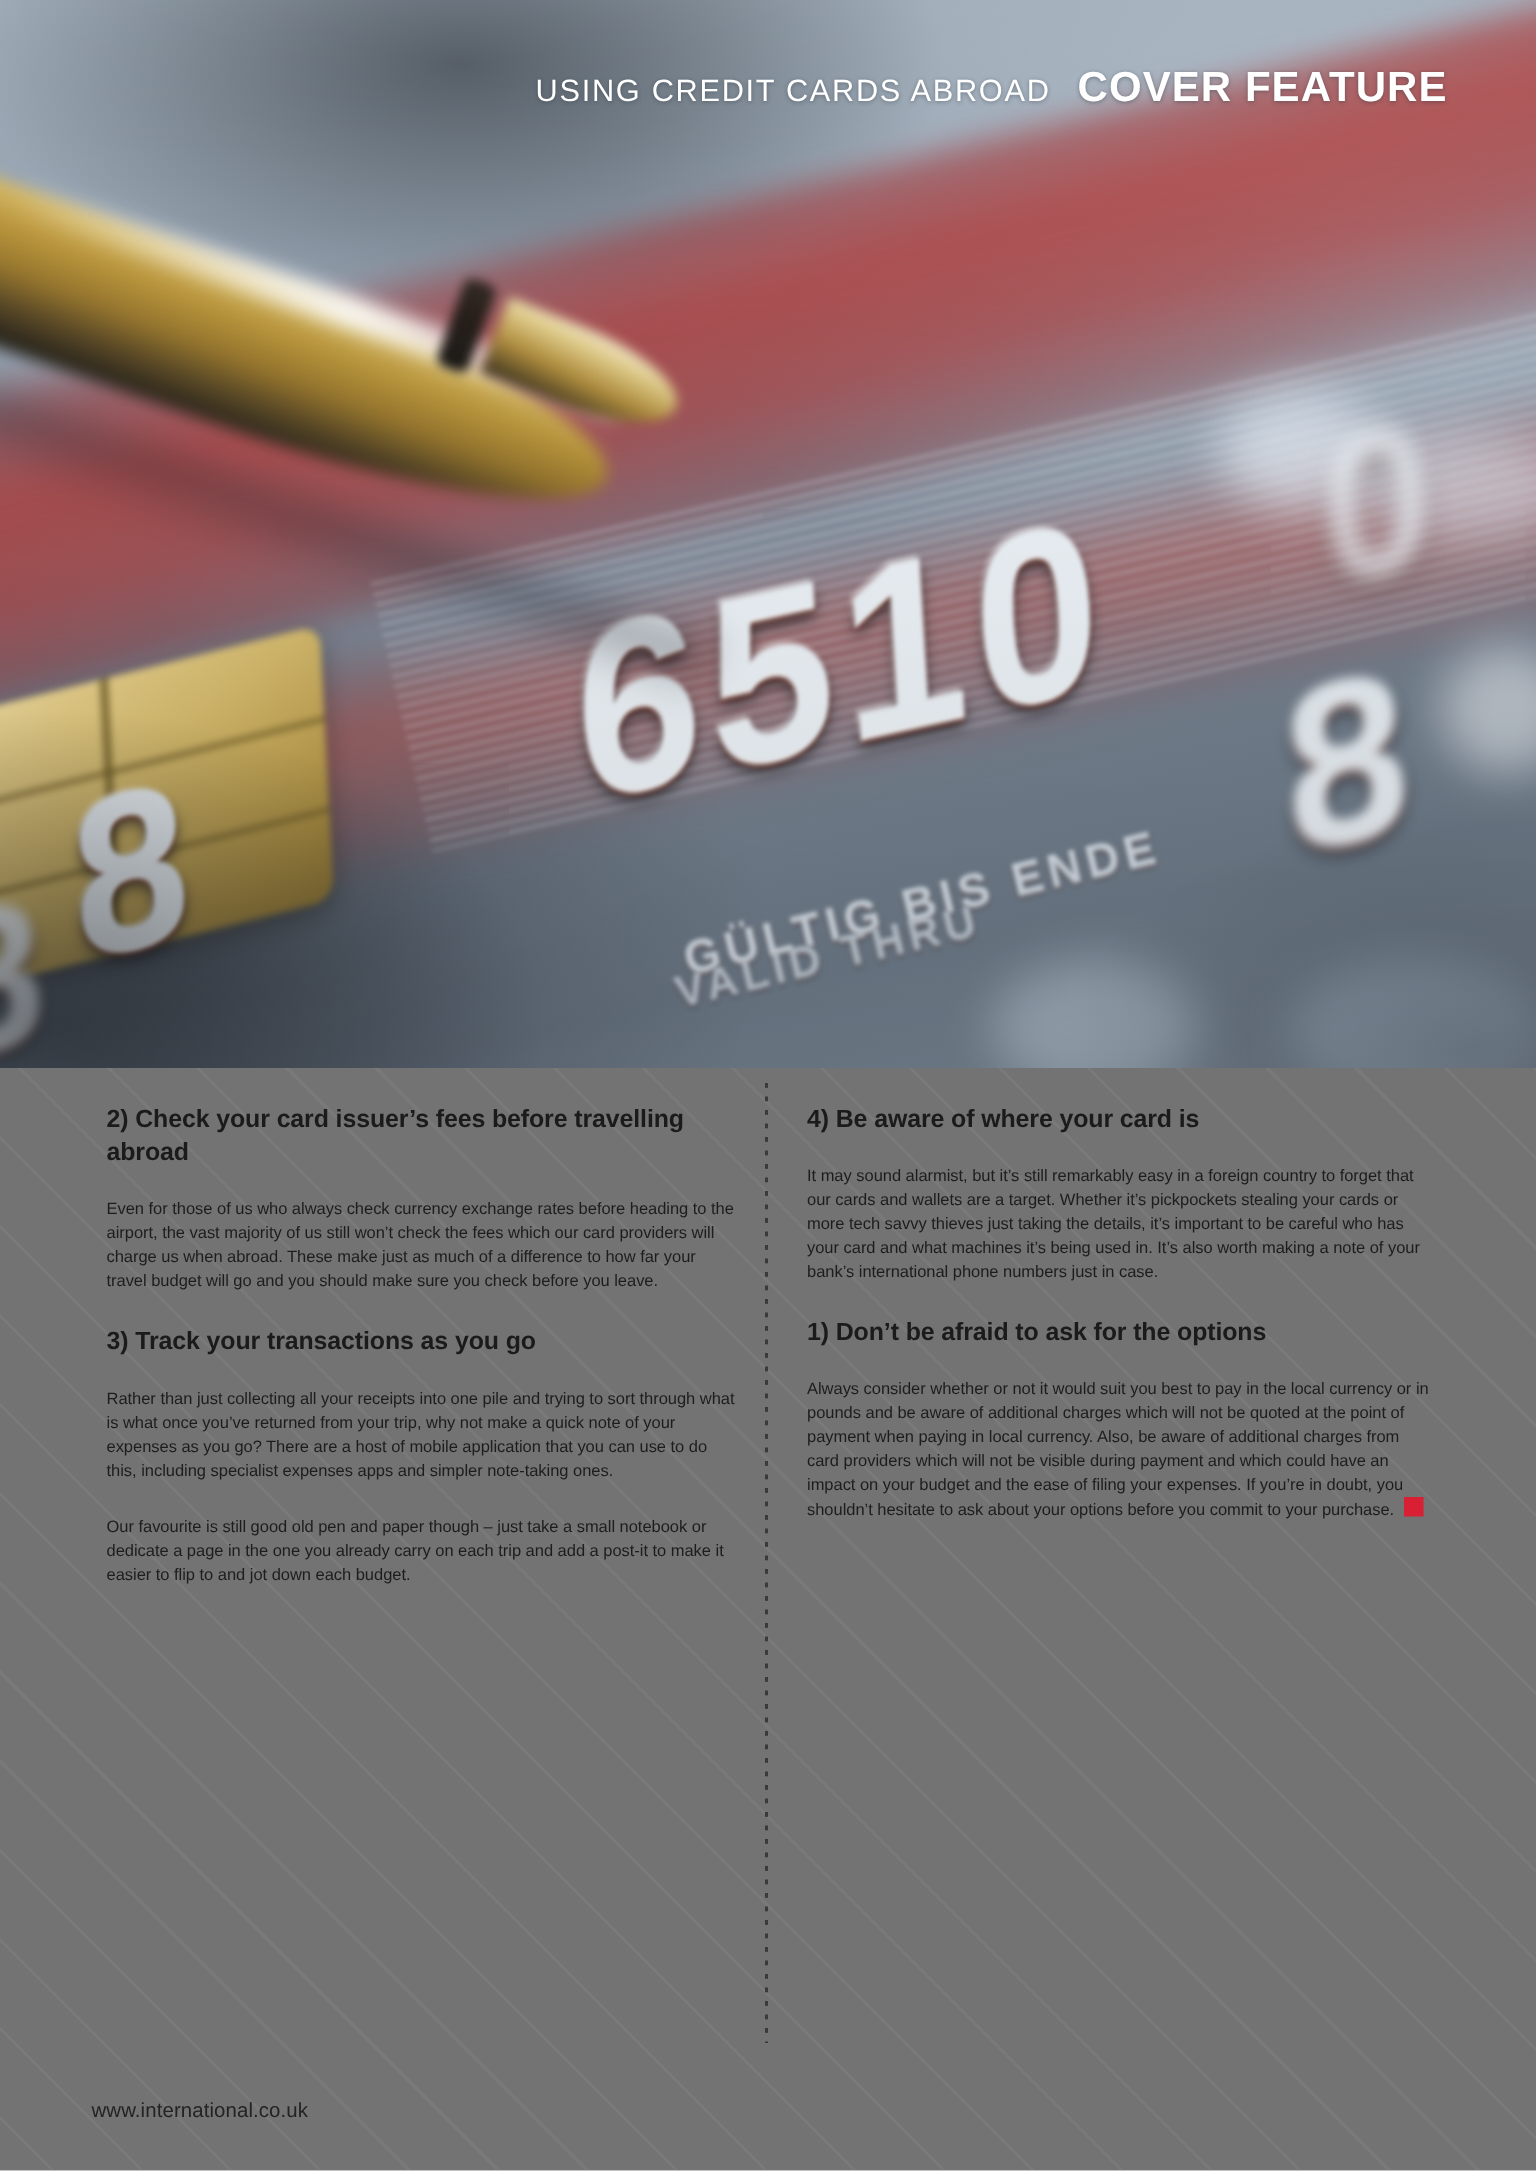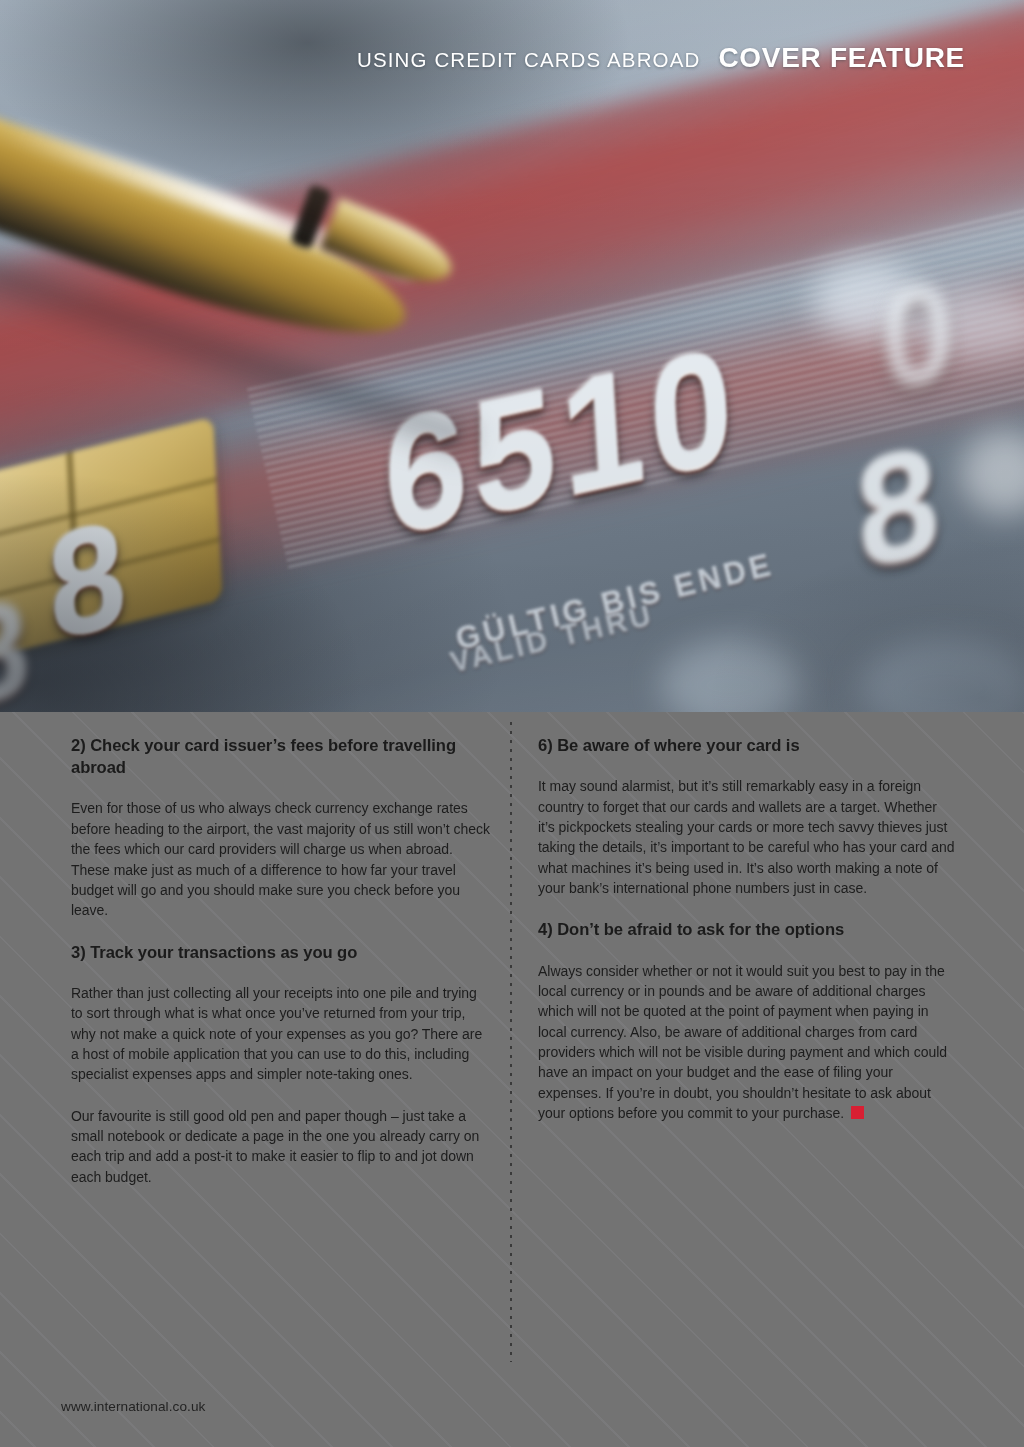--- a/index.html
+++ b/index.html
@@ -431,7 +431,7 @@
       </div>
 
       <div class="col col-right">
-        <h2 class="sub">6) Be aware of where your card is</h2>
+        <h2 class="sub">4) Be aware of where your card is</h2>
         <p class="para">It may sound alarmist, but it’s still remarkably easy in a foreign country to forget that our cards and wallets are a target. Whether it’s pickpockets stealing your cards or more tech savvy thieves just taking the details, it’s important to be careful who has your card and what machines it’s being used in. It’s also worth making a note of your bank’s international phone numbers just in case.</p>
         <h2 class="sub gapbefore">4) Don’t be afraid to ask for the options</h2>
         <p class="para last"><span>Always consider whether or not it would suit you best to pay in the local currency or in pounds and be aware of additional charges which will not be quoted at the point of payment when paying in local currency. Also, be aware of additional charges from card providers which will not be visible during payment and which could have an impact on your budget and the ease of filing your expenses. If you’re in doubt, you shouldn’t hesitate to ask about your options before you commit to your purchase.</span><span class="endmark"></span></p>

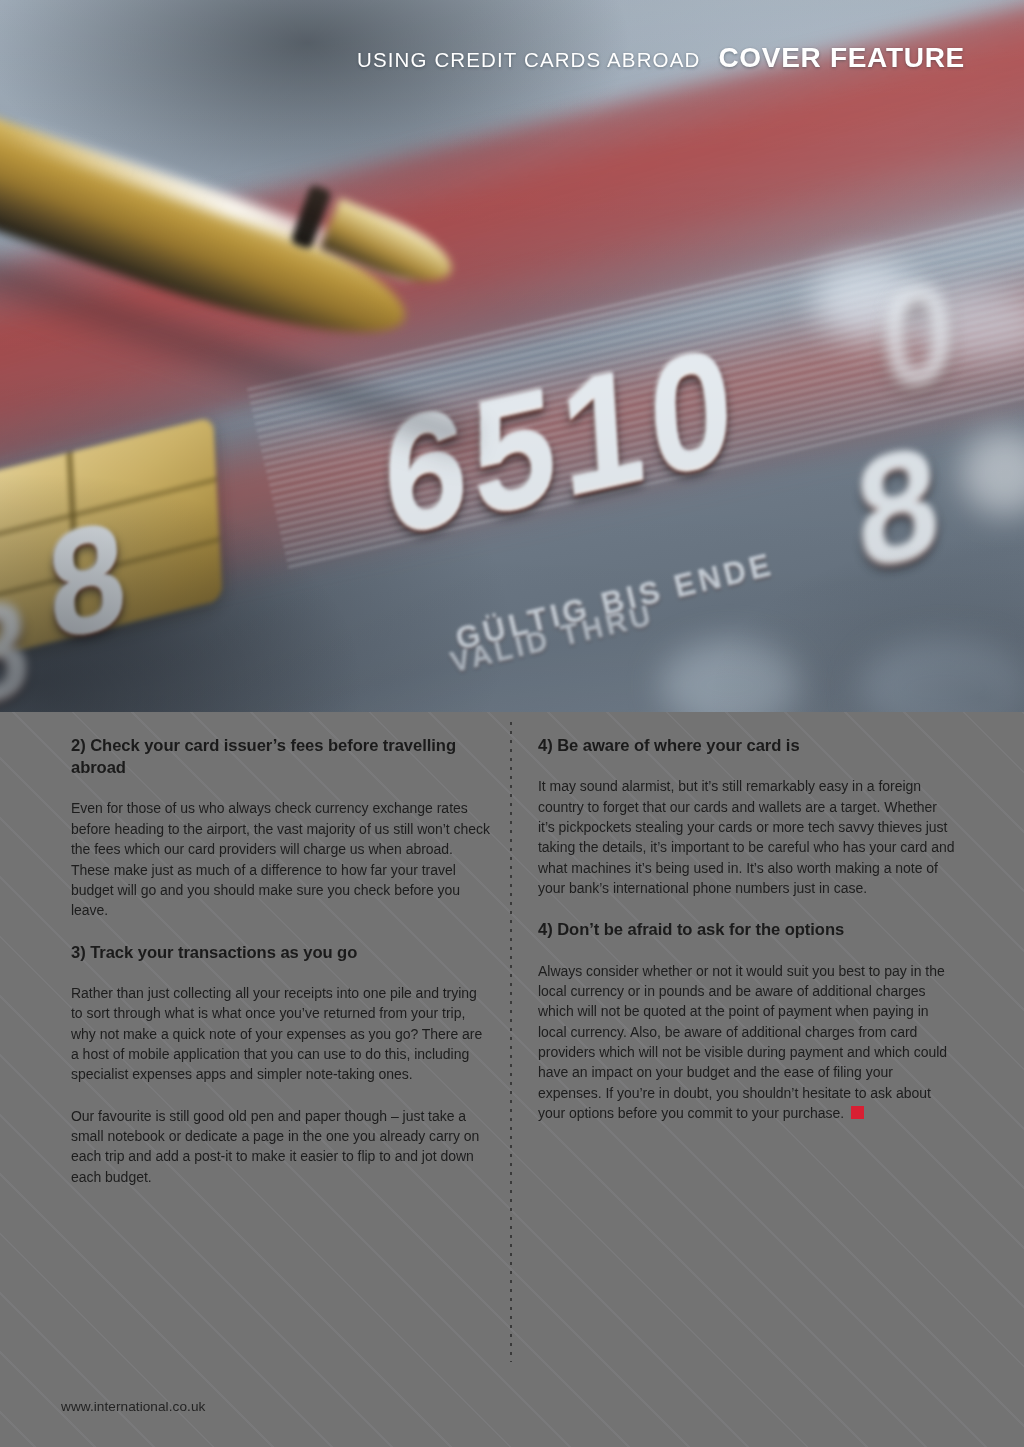--- a/index.html
+++ b/index.html
@@ -320,7 +320,7 @@
     margin:0 0 19px 0;
   }
   p.para {
-    font-size:14px;
+    font-size:11px;
     font-weight:400;
     color:#1d1d1d;
     line-height:1.455;

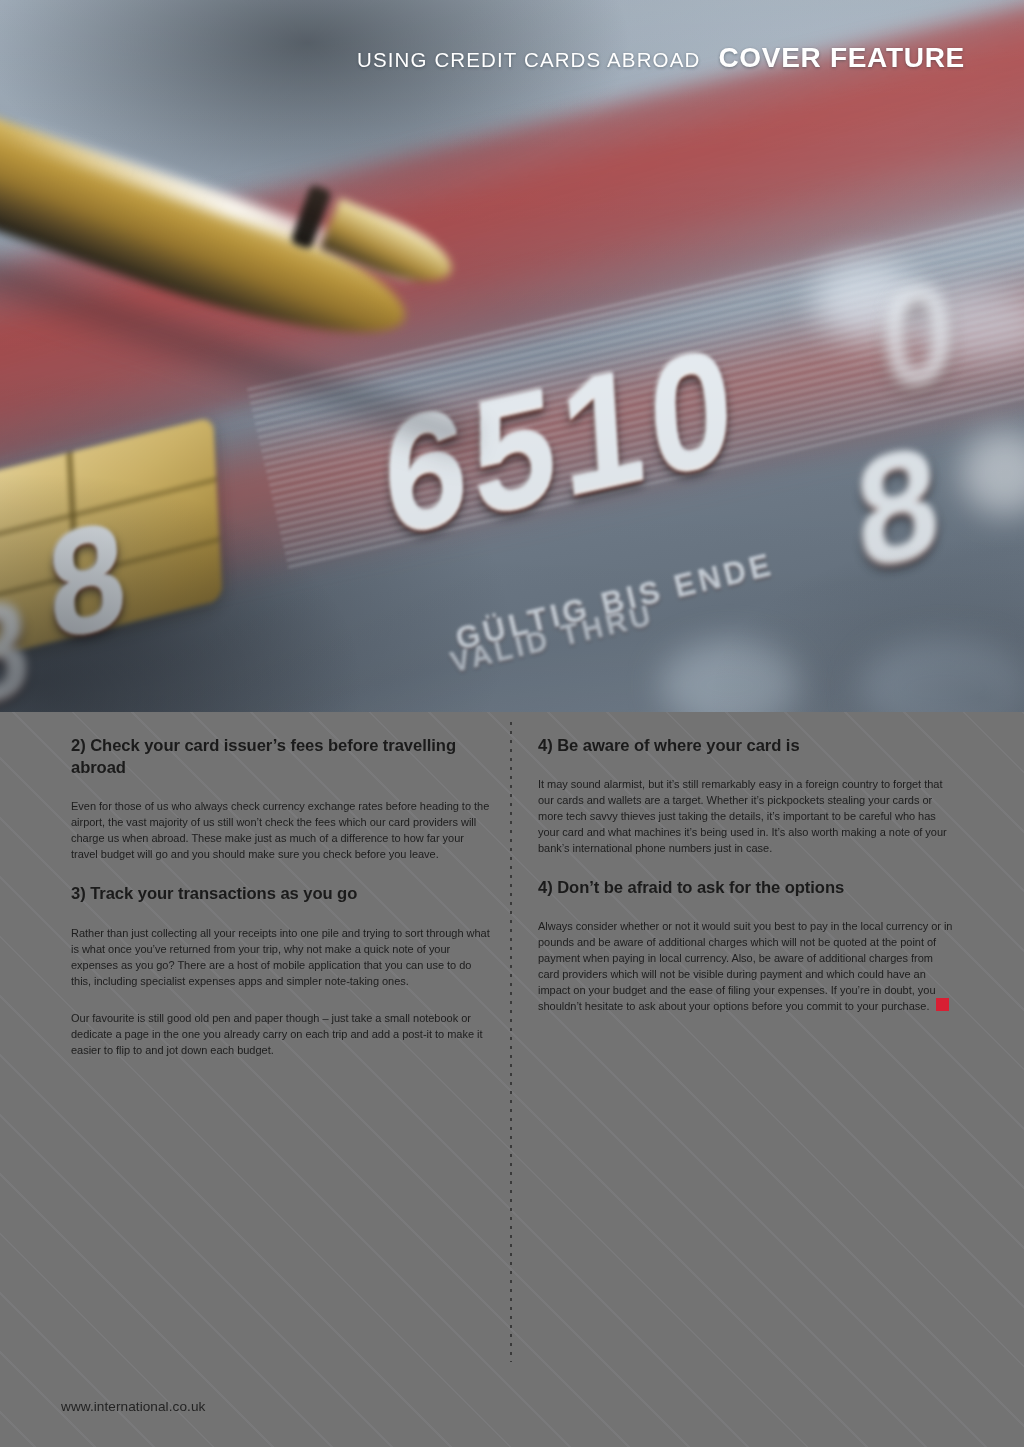--- a/index.html
+++ b/index.html
@@ -433,7 +433,7 @@
       <div class="col col-right">
         <h2 class="sub">4) Be aware of where your card is</h2>
         <p class="para">It may sound alarmist, but it’s still remarkably easy in a foreign country to forget that our cards and wallets are a target. Whether it’s pickpockets stealing your cards or more tech savvy thieves just taking the details, it’s important to be careful who has your card and what machines it’s being used in. It’s also worth making a note of your bank’s international phone numbers just in case.</p>
-        <h2 class="sub gapbefore">4) Don’t be afraid to ask for the options</h2>
+        <h2 class="sub gapbefore">1) Don’t be afraid to ask for the options</h2>
         <p class="para last"><span>Always consider whether or not it would suit you best to pay in the local currency or in pounds and be aware of additional charges which will not be quoted at the point of payment when paying in local currency. Also, be aware of additional charges from card providers which will not be visible during payment and which could have an impact on your budget and the ease of filing your expenses. If you’re in doubt, you shouldn’t hesitate to ask about your options before you commit to your purchase.</span><span class="endmark"></span></p>
       </div>
 

